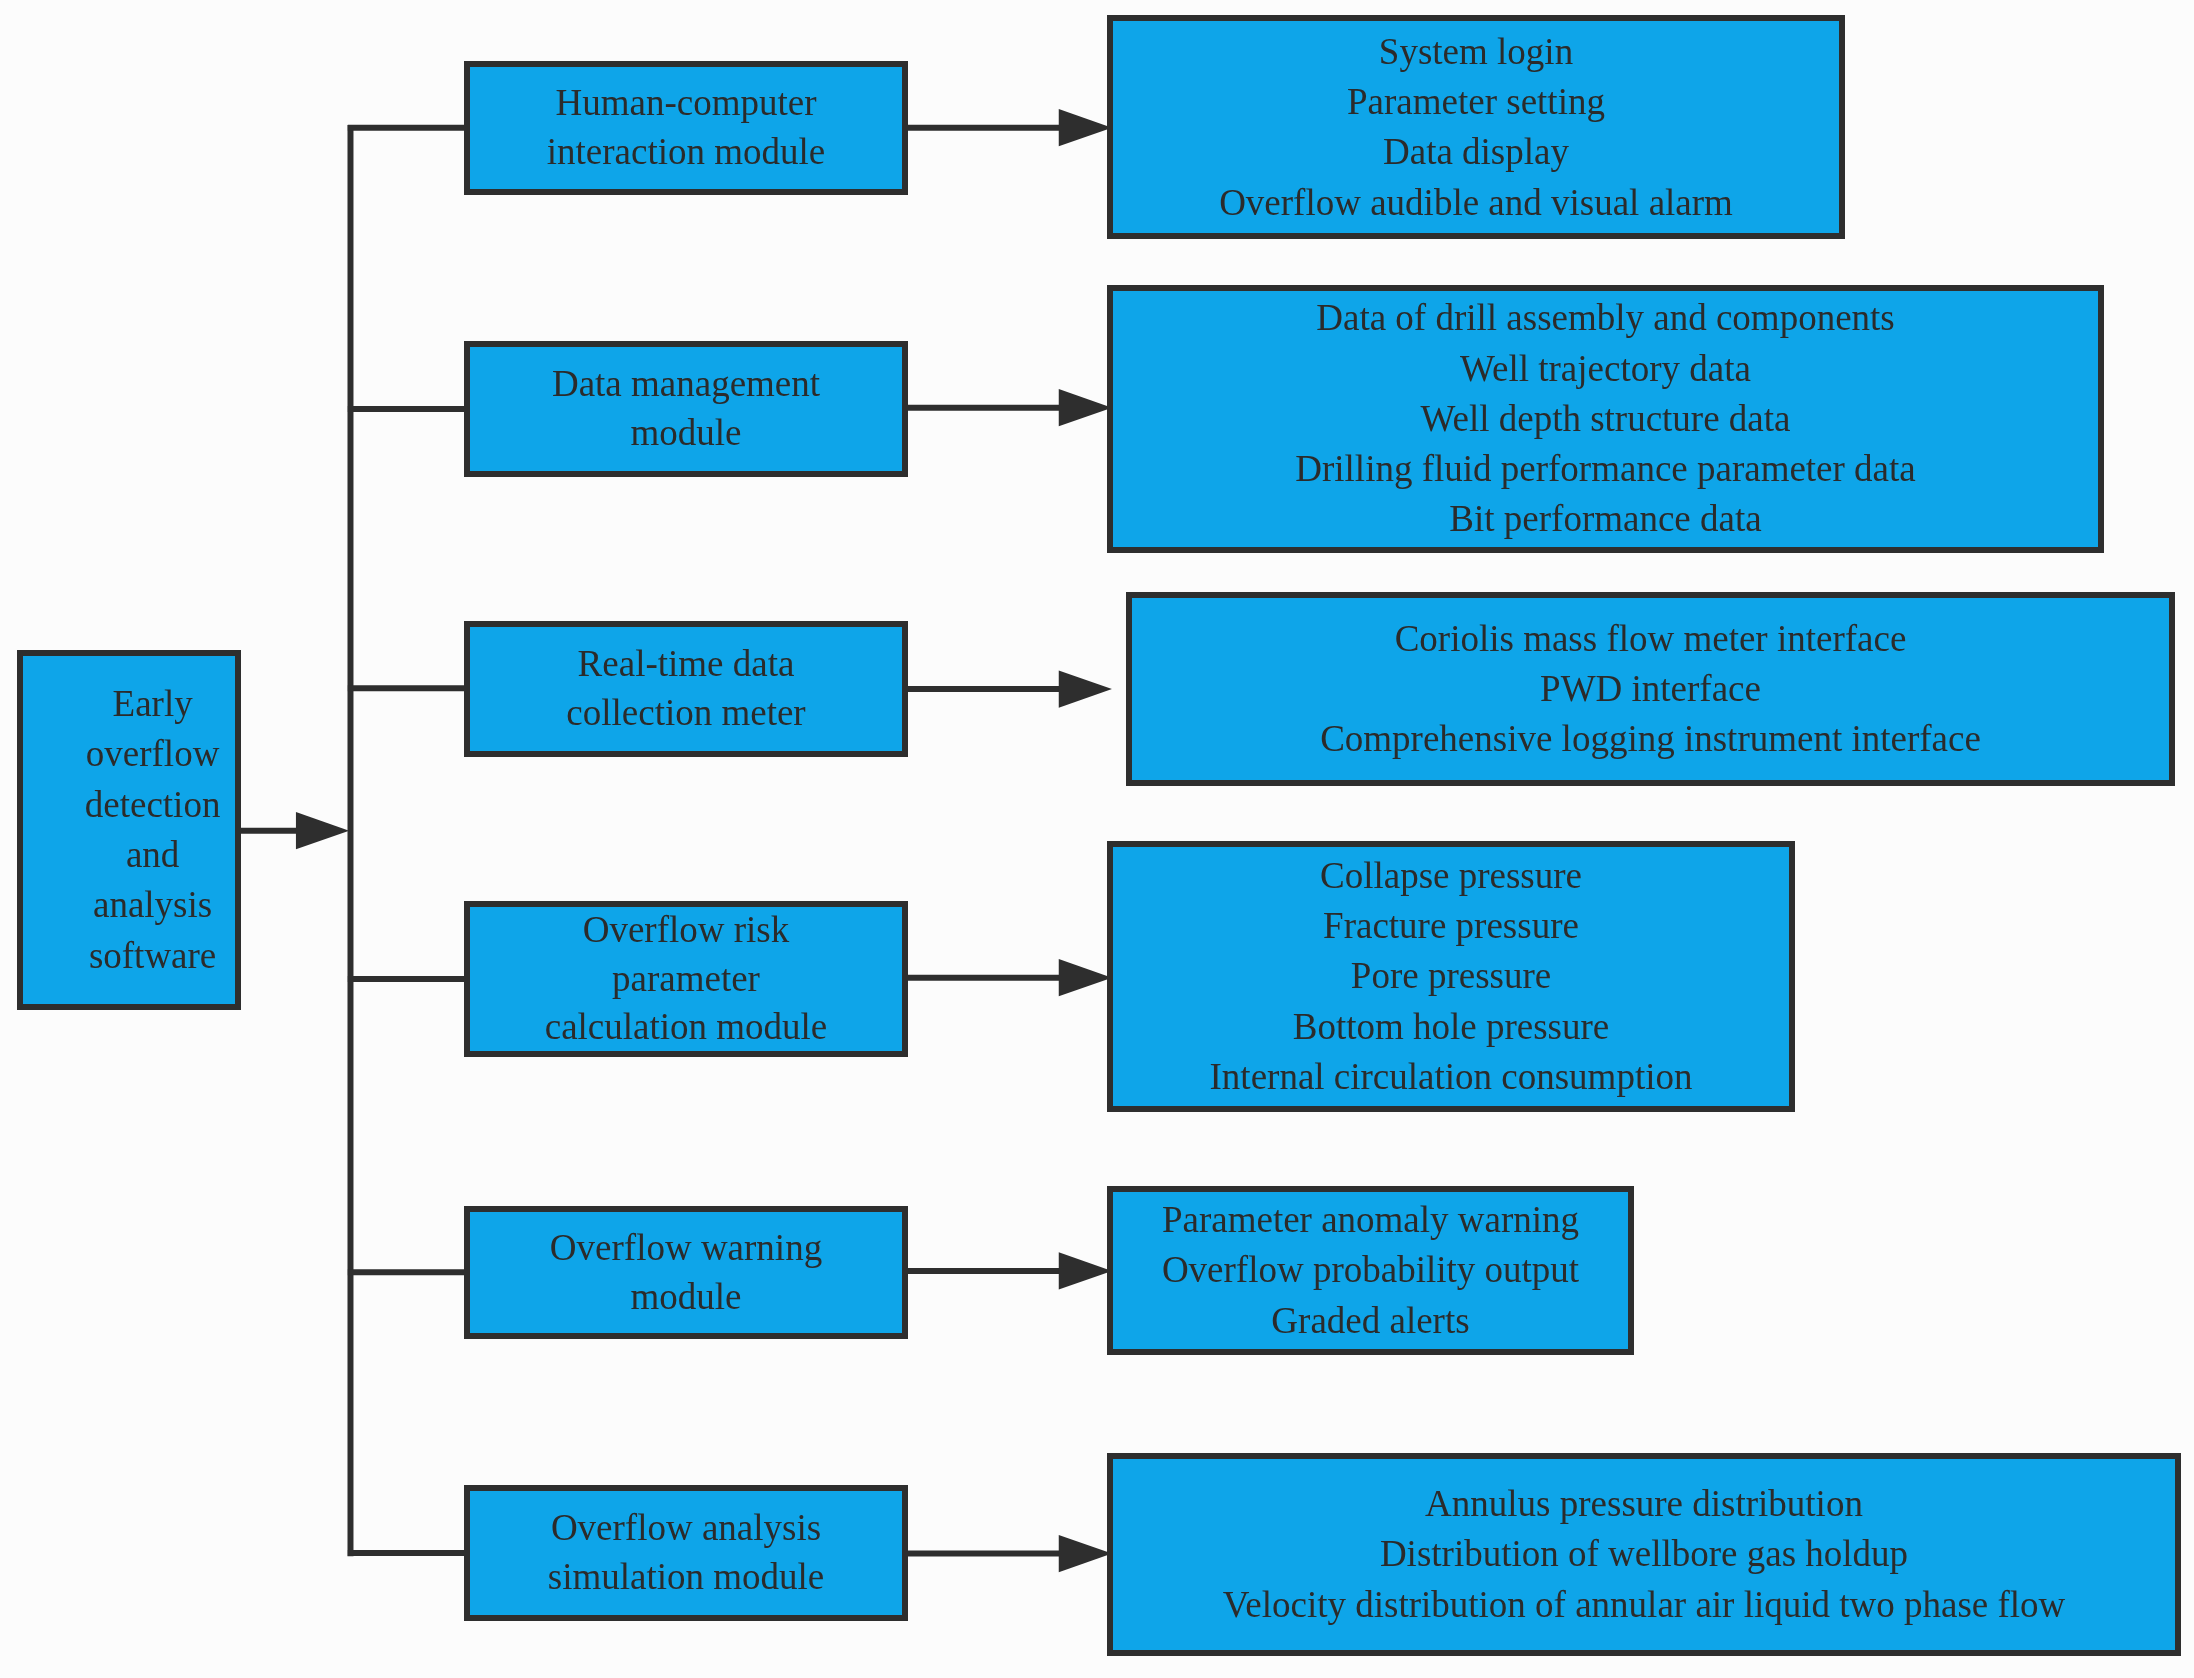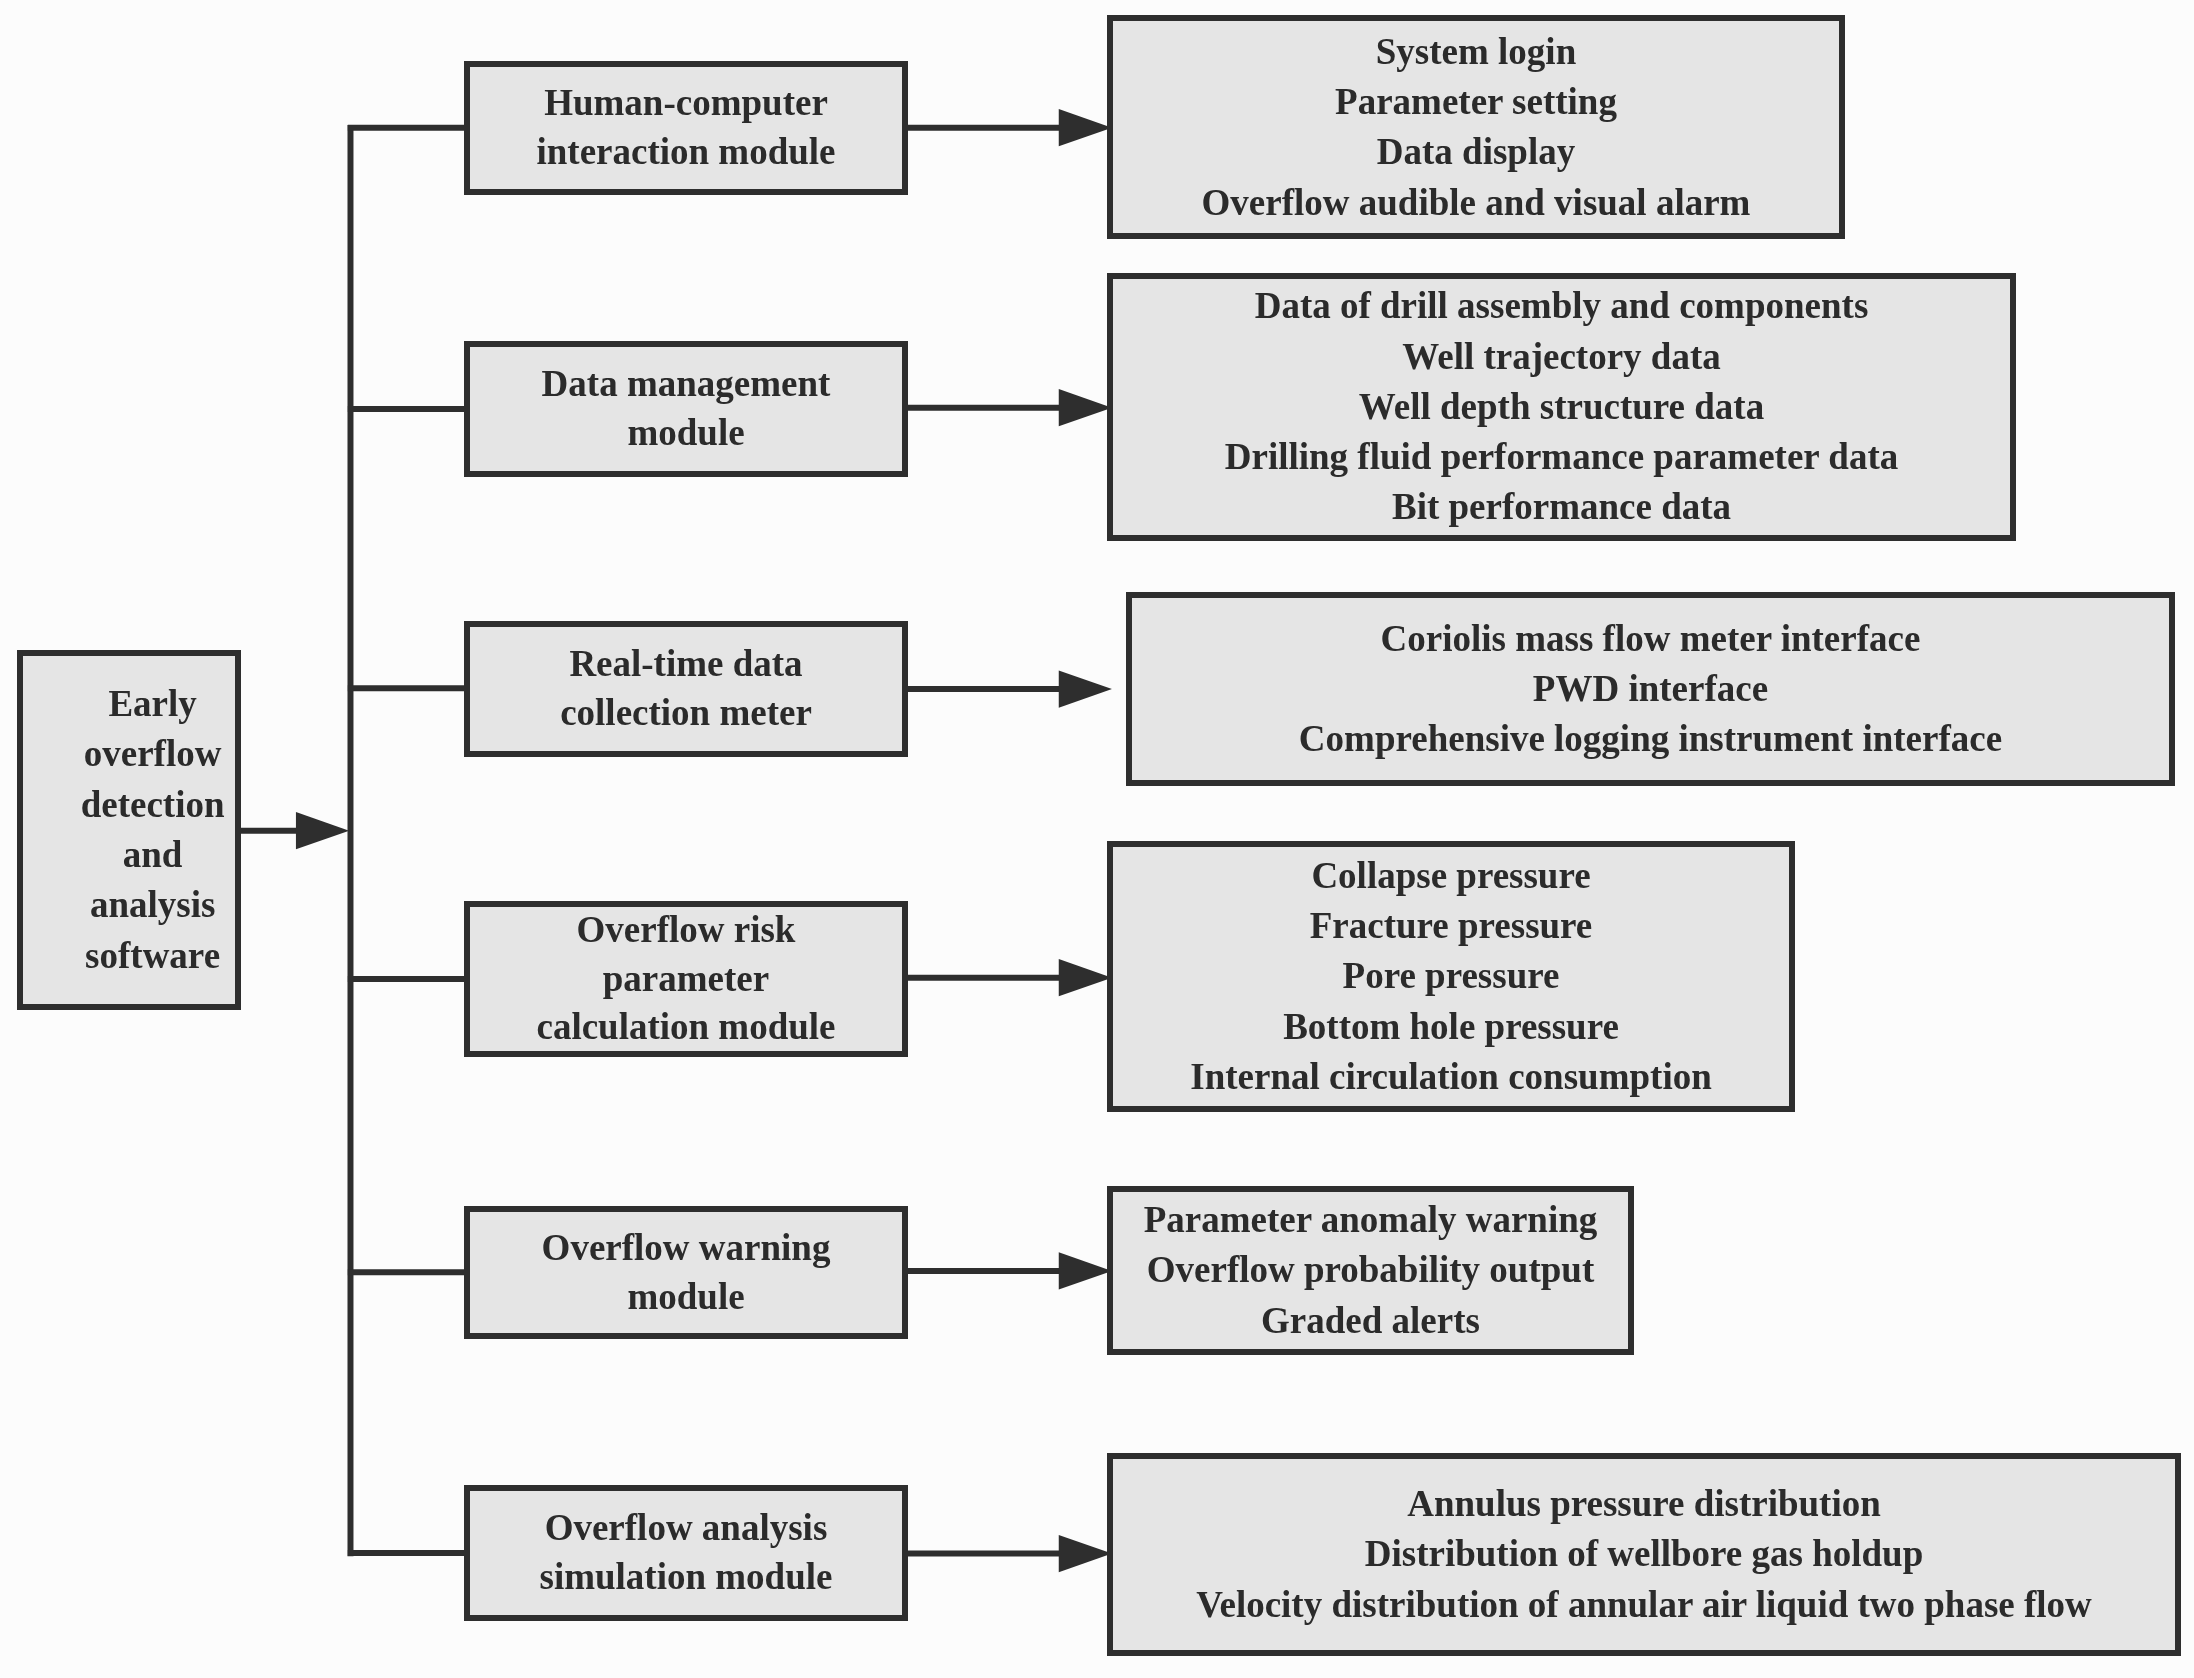--- a/index.html
+++ b/index.html
@@ -27,12 +27,12 @@
     position: absolute;
     box-sizing: border-box;
     border: 6.7px solid #2e2e2e;
-    background: #e5e5e5;
+    background: #0ea5e9;
     display: flex;
     align-items: center;
     justify-content: center;
     text-align: center;
-    font-weight: bold;
+    font-weight: normal;
   }
   .node-text {
     white-space: pre-line;

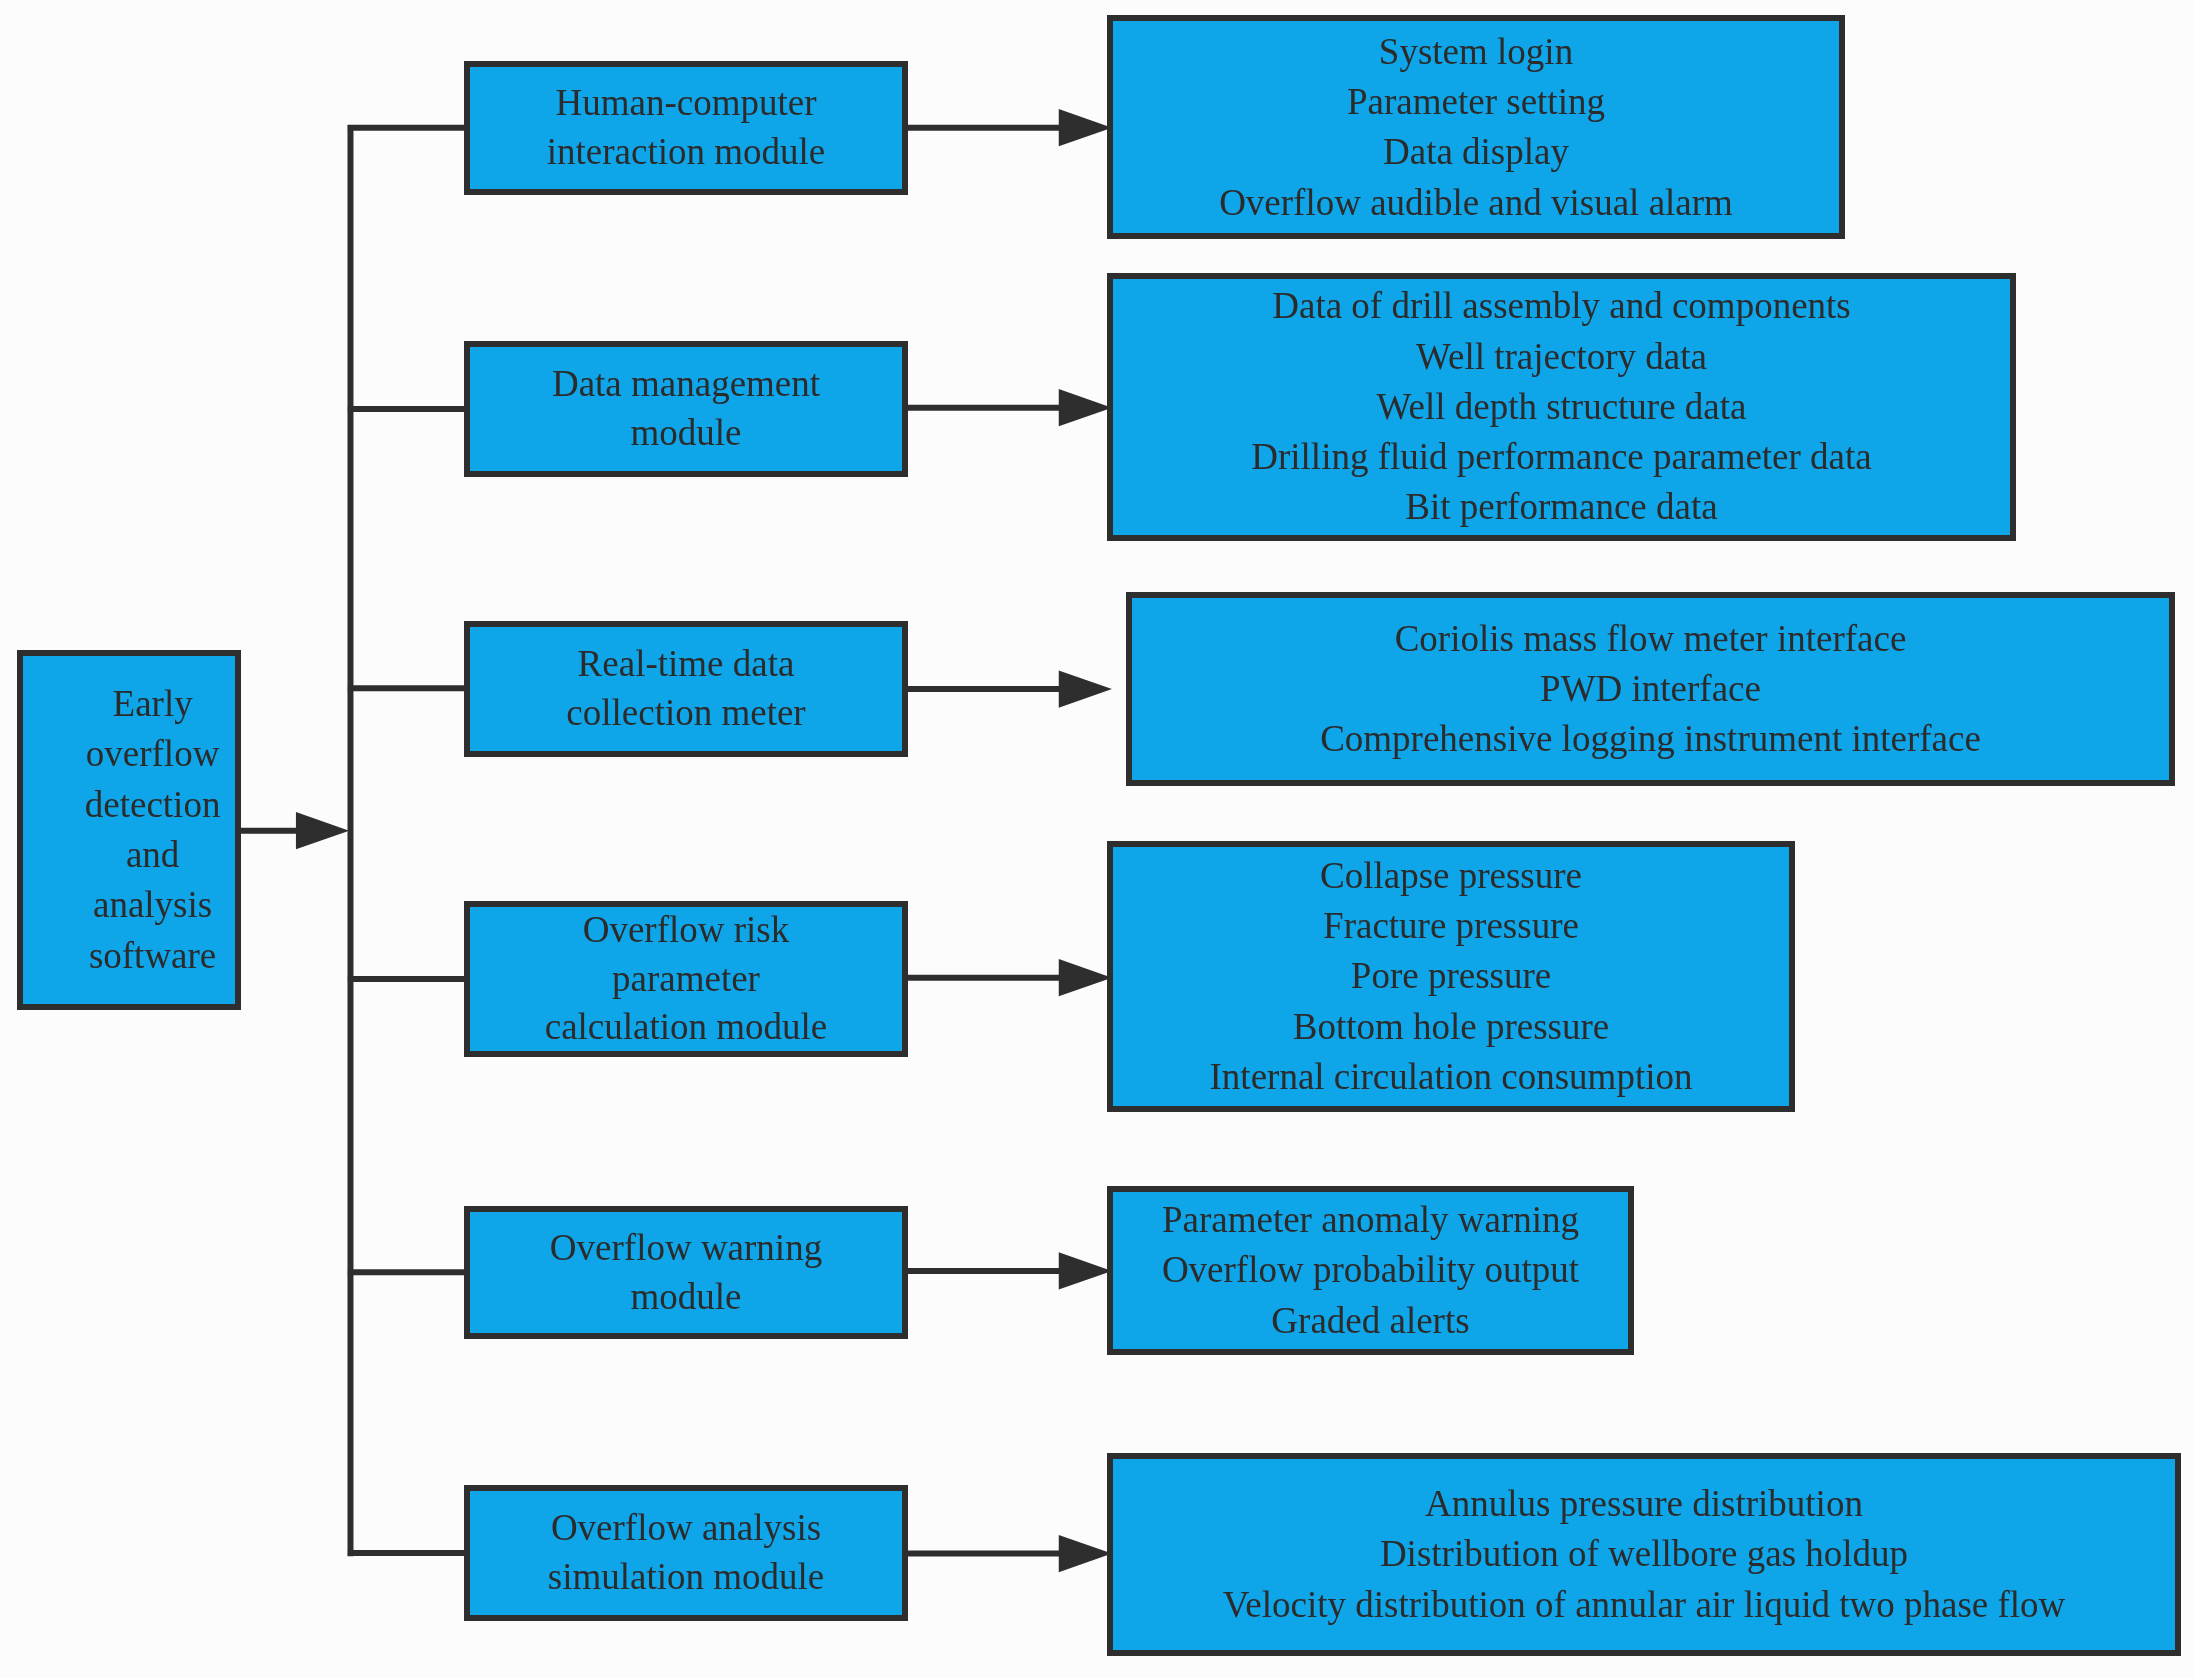--- a/index.html
+++ b/index.html
@@ -141,7 +141,7 @@
 Overflow audible and visual alarm</div>
   </div>
 
-  <div class="node output-box" style="left:1107px; top:273px; width:909px; height:268px;">
+  <div class="node output-box" style="left:1107px; top:285px; width:997px; height:268px;">
     <div class="node-text">Data of drill assembly and components
 Well trajectory data
 Well depth structure data

